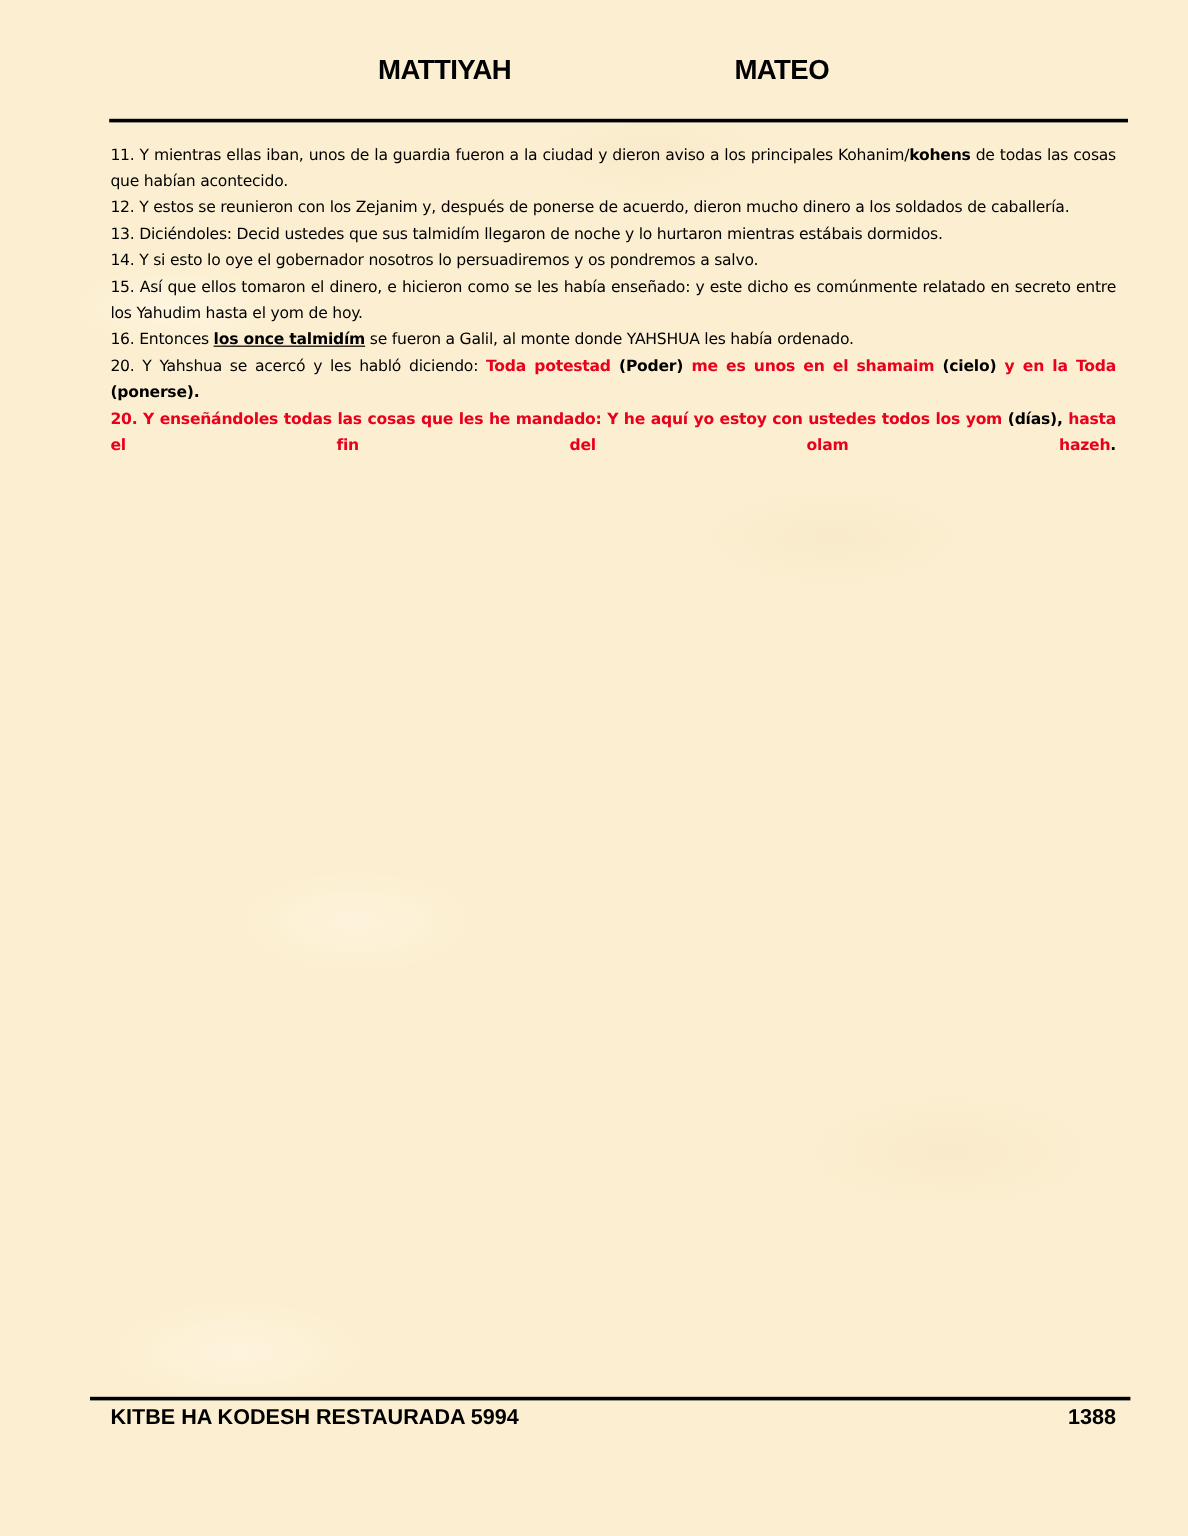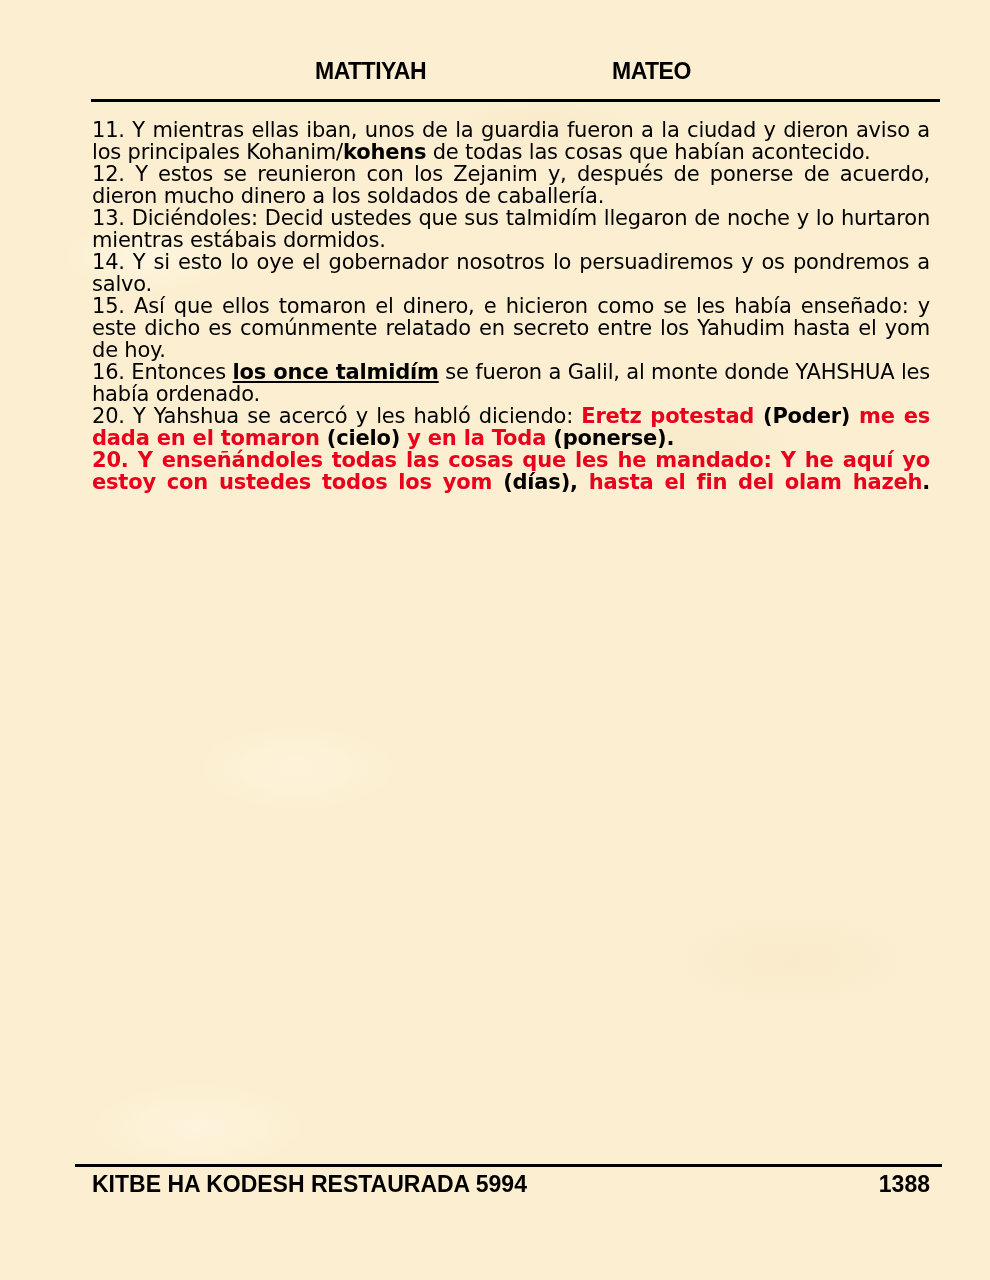--- a/index.html
+++ b/index.html
@@ -17,7 +17,7 @@
     color: #000;
   }
   .header {
-    position: absolute; left: 0; top: 58px; width: 990px; height: 32px;
+    position: absolute; left: 0; top: 45px; width: 990px; height: 32px;
   }
   .header .t1, .header .t2 {
     position: absolute; top: 0;

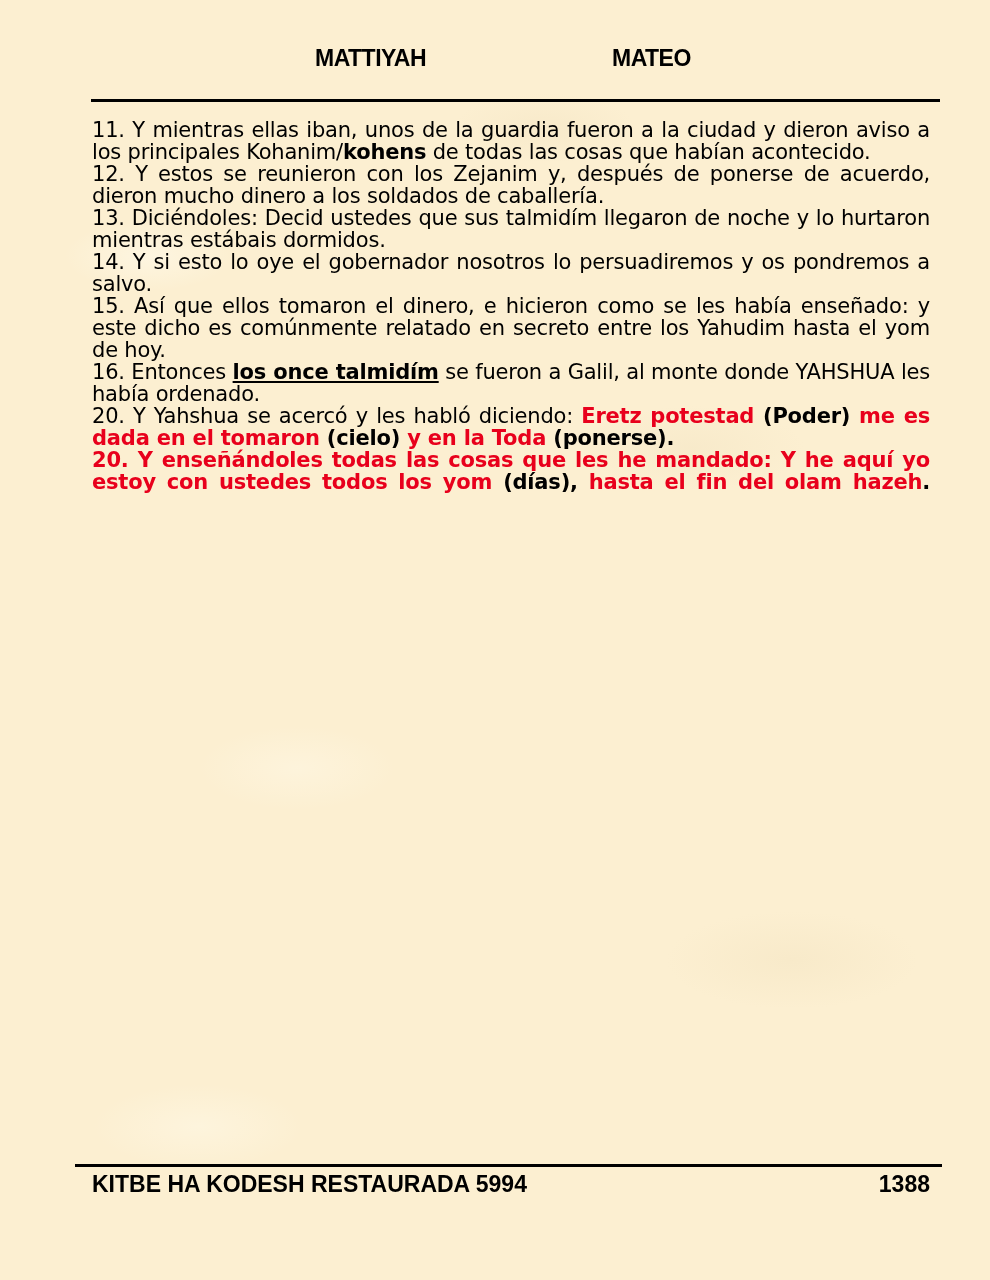--- a/index.html
+++ b/index.html
@@ -31,7 +31,7 @@
   }
   .content {
     position: absolute; left: 92px; top: 119px; width: 838px;
-    font-size: 21px; line-height: 22px; text-align: justify;
+    font-size: 13px; line-height: 22px; text-align: justify;
     font-family: "DejaVu Sans", sans-serif; letter-spacing: -0.2px;
   }
   .content p { margin: 0; }

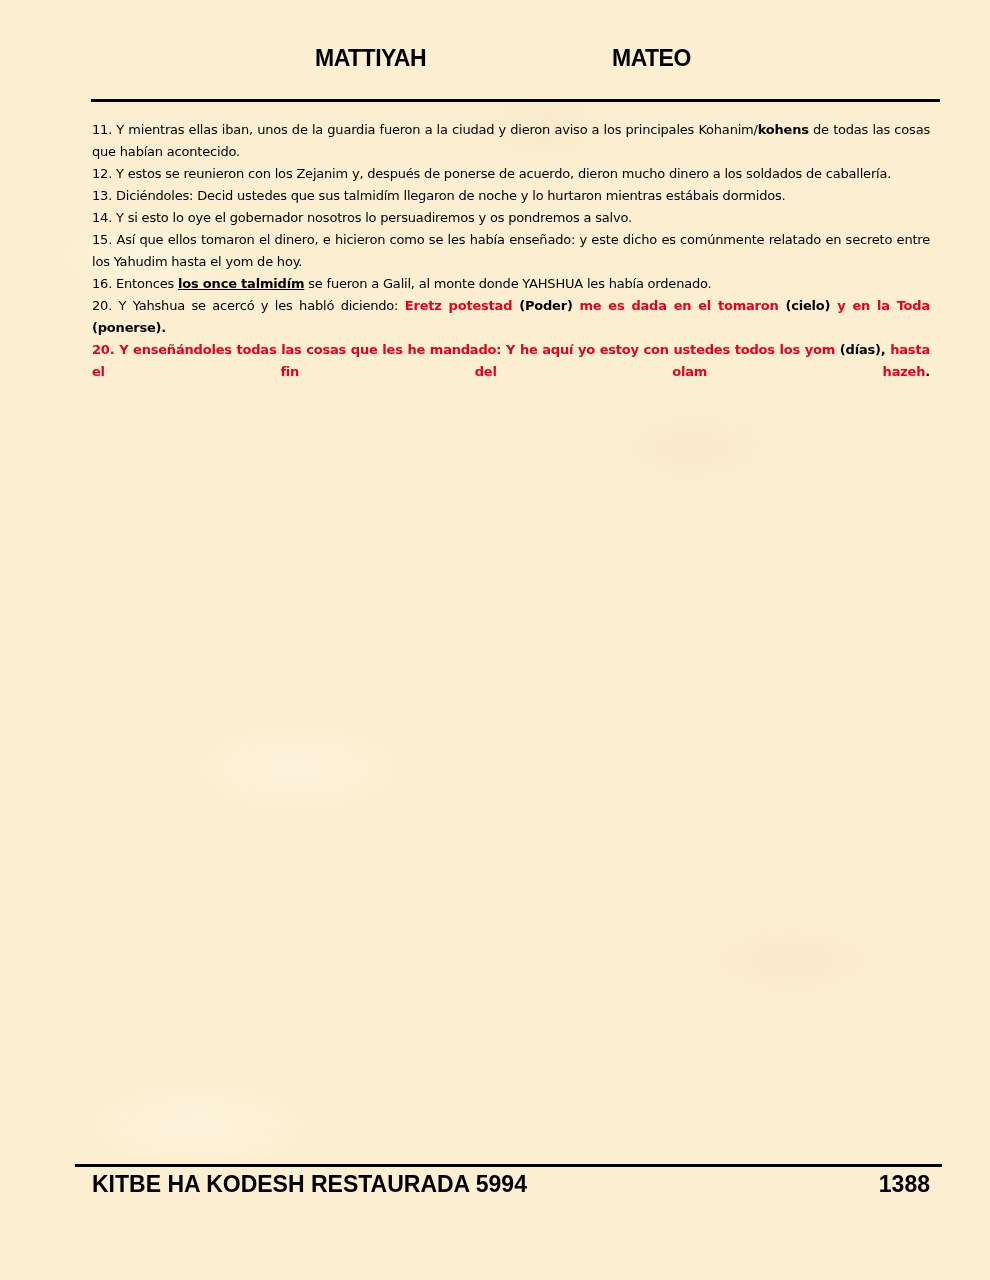--- a/index.html
+++ b/index.html
@@ -65,7 +65,7 @@
   <p>14. Y si esto lo oye el gobernador nosotros lo persuadiremos y os pondremos a salvo.</p>
   <p>15. Así que ellos tomaron el dinero, e hicieron como se les había enseñado: y este dicho es comúnmente relatado en secreto entre los Yahudim hasta el yom de hoy.</p>
   <p><span>16. Entonces </span><span class="u">los once talmidím</span><span> se fueron a Galil, al monte donde  YAHSHUA les había ordenado.</span></p>
-  <p><span>20. Y Yahshua se acercó y les habló diciendo: </span><span class="red">Eretz potestad</span><span class="b"> (Poder) </span><span class="red">me es dada en el tomaron</span><span class="b"> (cielo) </span><span class="red">y en la Toda</span><span class="b"> (ponerse).</span></p>
+  <p><span>20. Y Yahshua se acercó y les habló diciendo: </span><span class="red">Toda potestad</span><span class="b"> (Poder) </span><span class="red">me es dada en el tomaron</span><span class="b"> (cielo) </span><span class="red">y en la Toda</span><span class="b"> (ponerse).</span></p>
   <p class="wide"><span class="red">20. Y enseñándoles todas las cosas que les he mandado: Y he aquí yo estoy con ustedes todos los yom</span><span class="b"> (días), </span><span class="red">hasta el fin del olam hazeh</span><span class="b">.</span></p>
 </div>
 

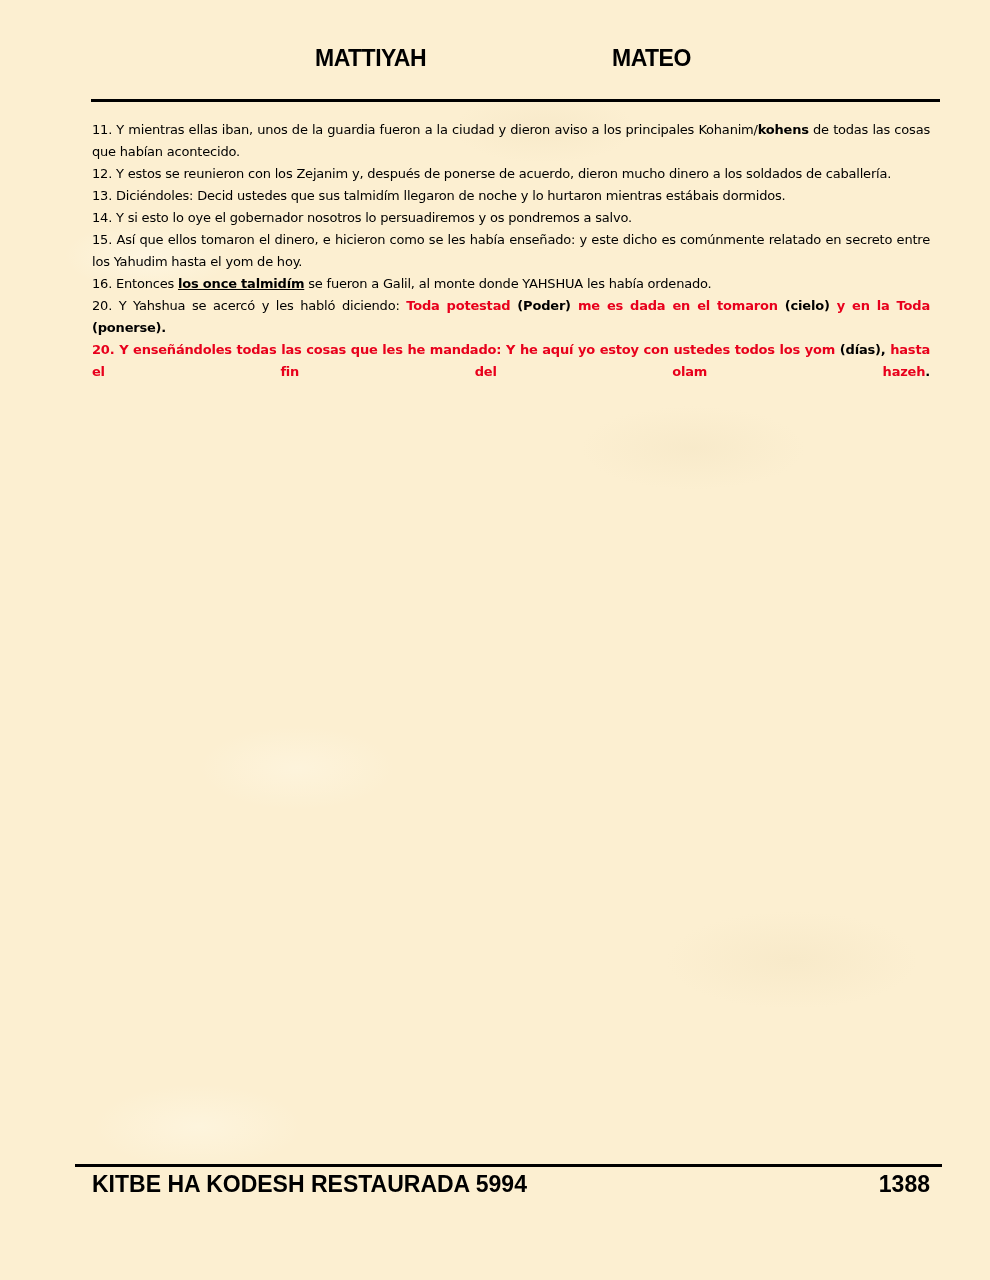--- a/index.html
+++ b/index.html
@@ -65,7 +65,7 @@
   <p>14. Y si esto lo oye el gobernador nosotros lo persuadiremos y os pondremos a salvo.</p>
   <p>15. Así que ellos tomaron el dinero, e hicieron como se les había enseñado: y este dicho es comúnmente relatado en secreto entre los Yahudim hasta el yom de hoy.</p>
   <p><span>16. Entonces </span><span class="u">los once talmidím</span><span> se fueron a Galil, al monte donde  YAHSHUA les había ordenado.</span></p>
-  <p><span>20. Y Yahshua se acercó y les habló diciendo: </span><span class="red">Toda potestad</span><span class="b"> (Poder) </span><span class="red">me es dada en el tomaron</span><span class="b"> (cielo) </span><span class="red">y en la Toda</span><span class="b"> (ponerse).</span></p>
+  <p><span>20. Y Yahshua se acercó y les habló diciendo: </span><span class="red">Toda potestad</span><span class="b"> (Poder) </span><span class="red">me es unos en el shamaim</span><span class="b"> (cielo) </span><span class="red">y en la Toda</span><span class="b"> (ponerse).</span></p>
   <p class="wide"><span class="red">20. Y enseñándoles todas las cosas que les he mandado: Y he aquí yo estoy con ustedes todos los yom</span><span class="b"> (días), </span><span class="red">hasta el fin del olam hazeh</span><span class="b">.</span></p>
 </div>
 

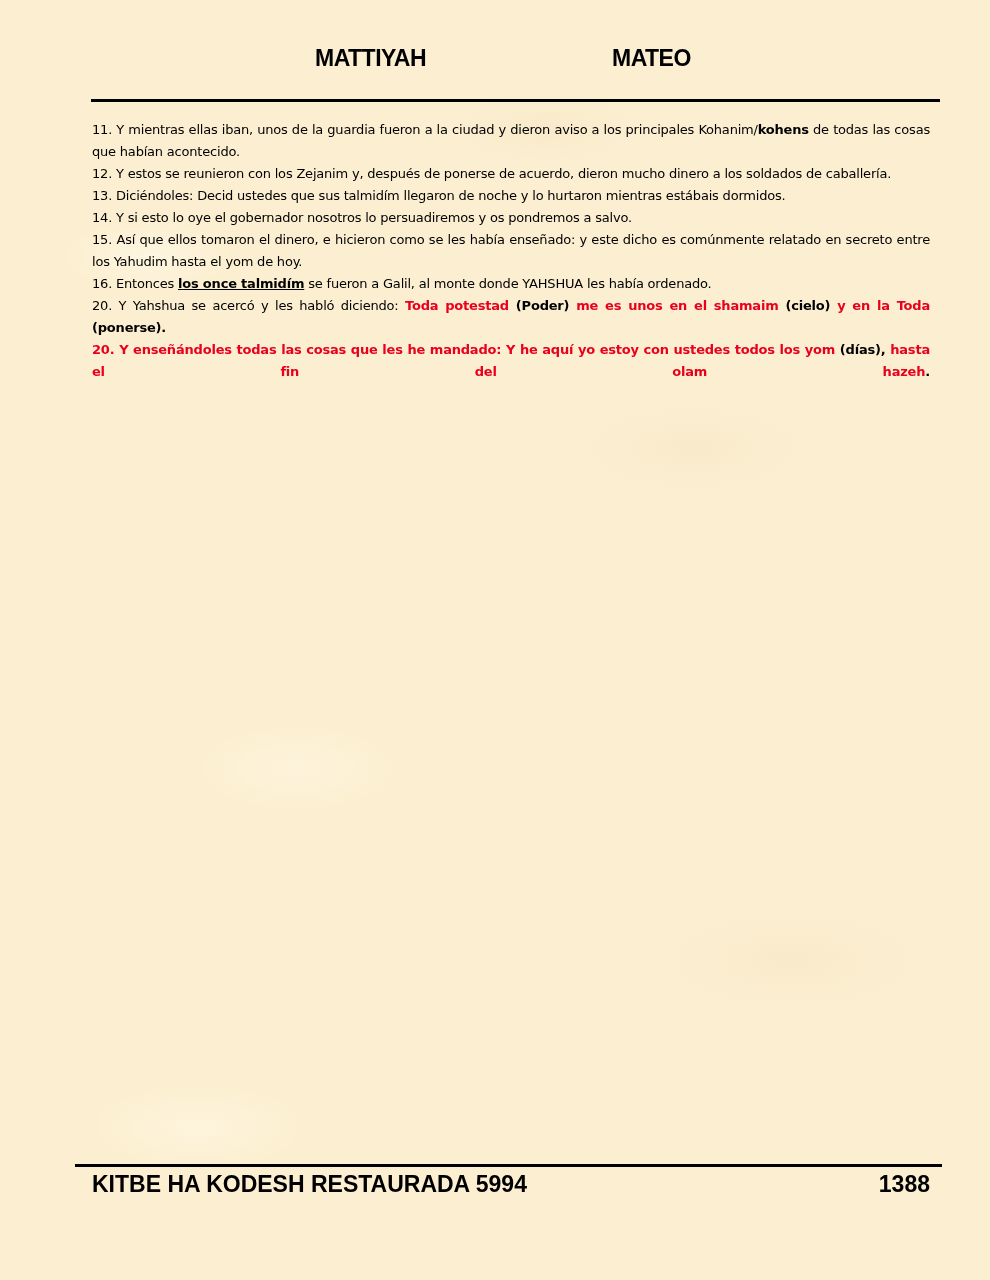--- a/index.html
+++ b/index.html
@@ -44,7 +44,7 @@
   }
   .footer-left, .footer-right {
     position: absolute; top: 1171px;
-    font-family: "Liberation Sans", sans-serif; font-weight: bold; font-size: 23px;
+    font-family: "Liberation Sans", sans-serif; font-weight: bold; font-size: 18px;
   }
   .footer-left { left: 92px; }
   .footer-right { right: 60px; margin-left: 36px; }

